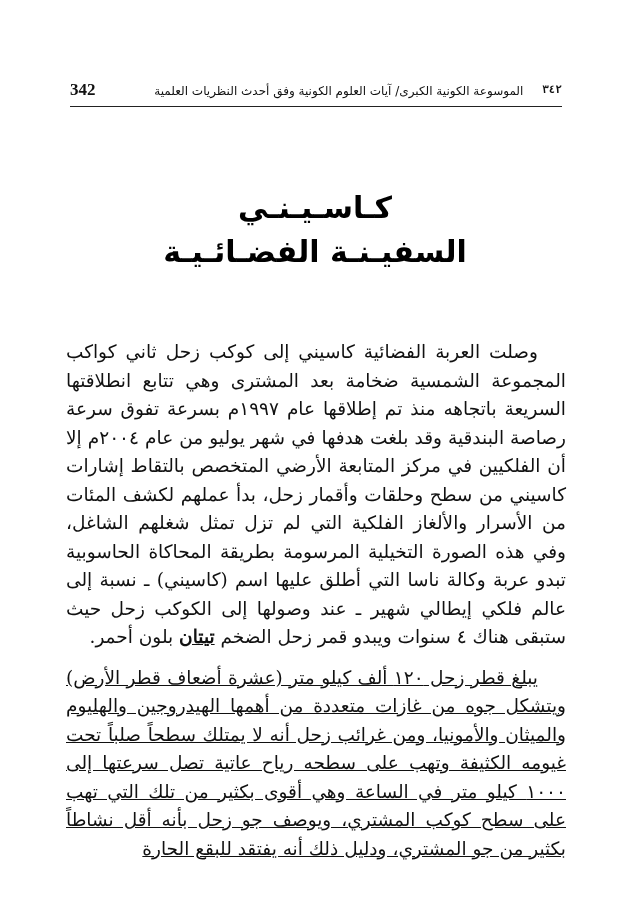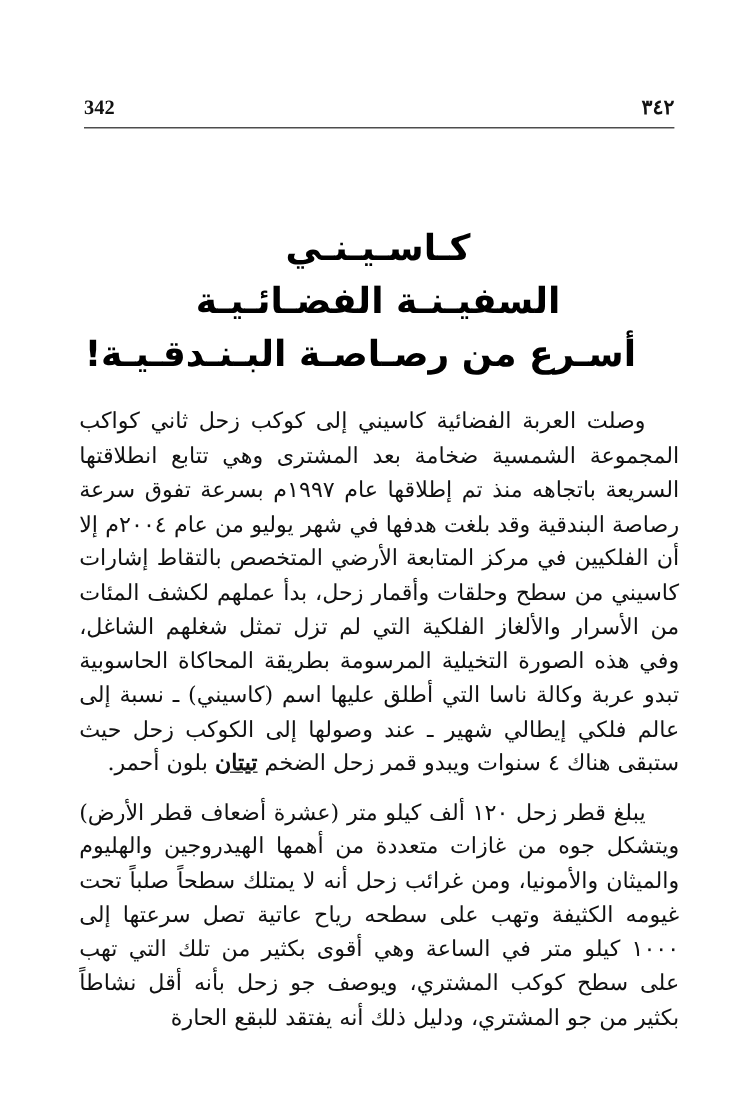--- a/index.html
+++ b/index.html
@@ -110,6 +110,7 @@
 
   <div class="running-head">
     <span class="page-num-latin">342</span>
+    <span class="running-title">الموسوعة الكونية الكبرى/ آيات العلوم الكونية وفق أحدث النظريات العلمية</span>
     <span class="page-num-arabic">٣٤٢</span>
   </div>
   <div class="head-rule"></div>

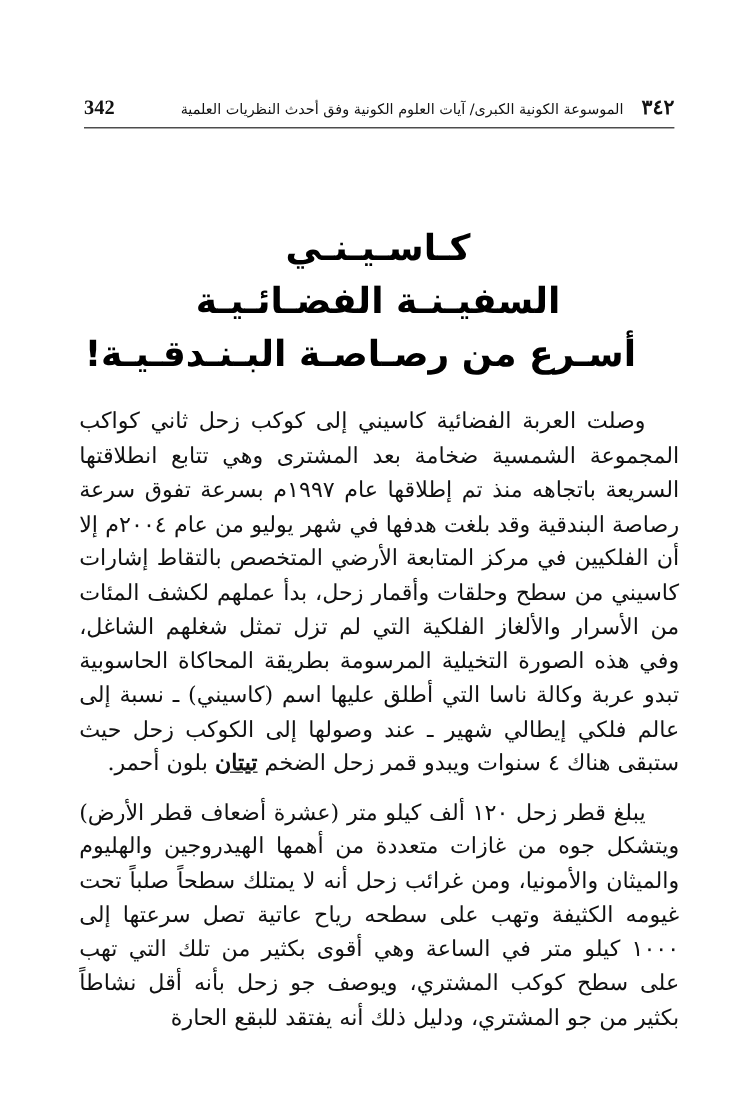--- a/index.html
+++ b/index.html
@@ -47,9 +47,9 @@
       padding-left: 40px;
     }
     .page-num-arabic {
-      font-family: Liberation Sans, sans-serif;
+      font-family: Liberation Mono, monospace;
       font-weight: bold;
-      font-size: 17px;
+      font-size: 11px;
       line-height: 20px;
       direction: rtl;
     }

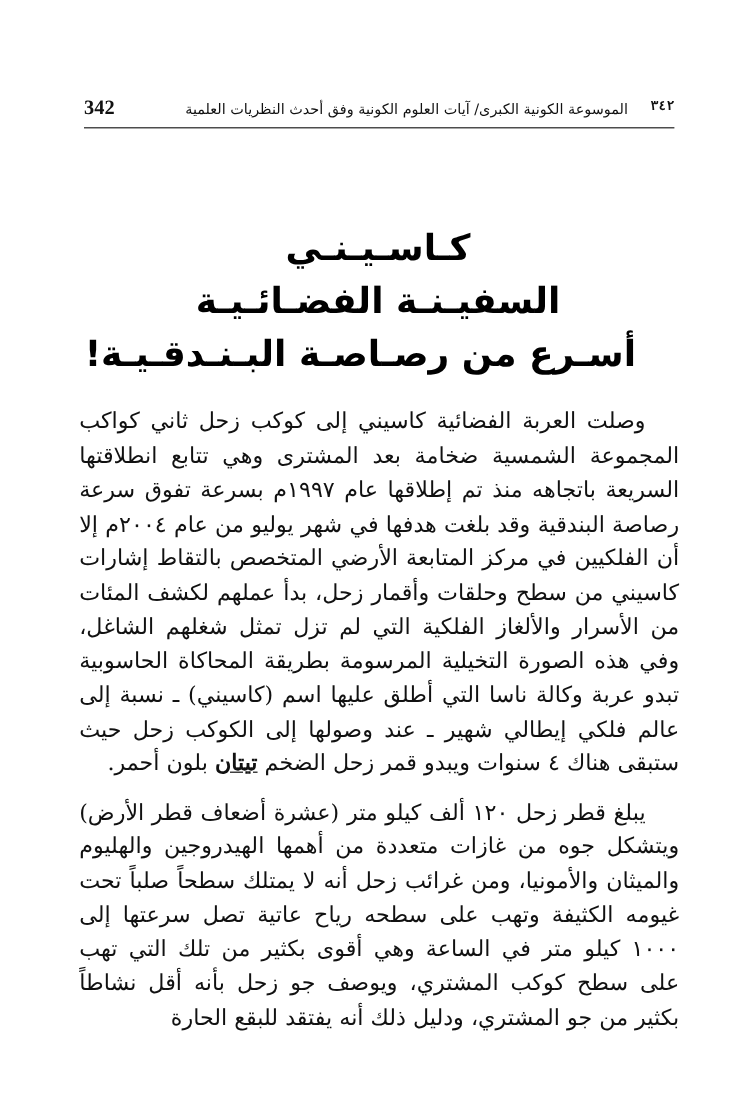--- a/index.html
+++ b/index.html
@@ -118,7 +118,6 @@
   <div class="title-block">
     <div class="title-line">كـاسـيـنـي</div>
     <div class="title-line">السفيـنـة الفضـائـيـة</div>
-    <div class="title-line">أسـرع من رصـاصـة البـنـدقـيـة!</div>
   </div>
 
   <div class="body-text">

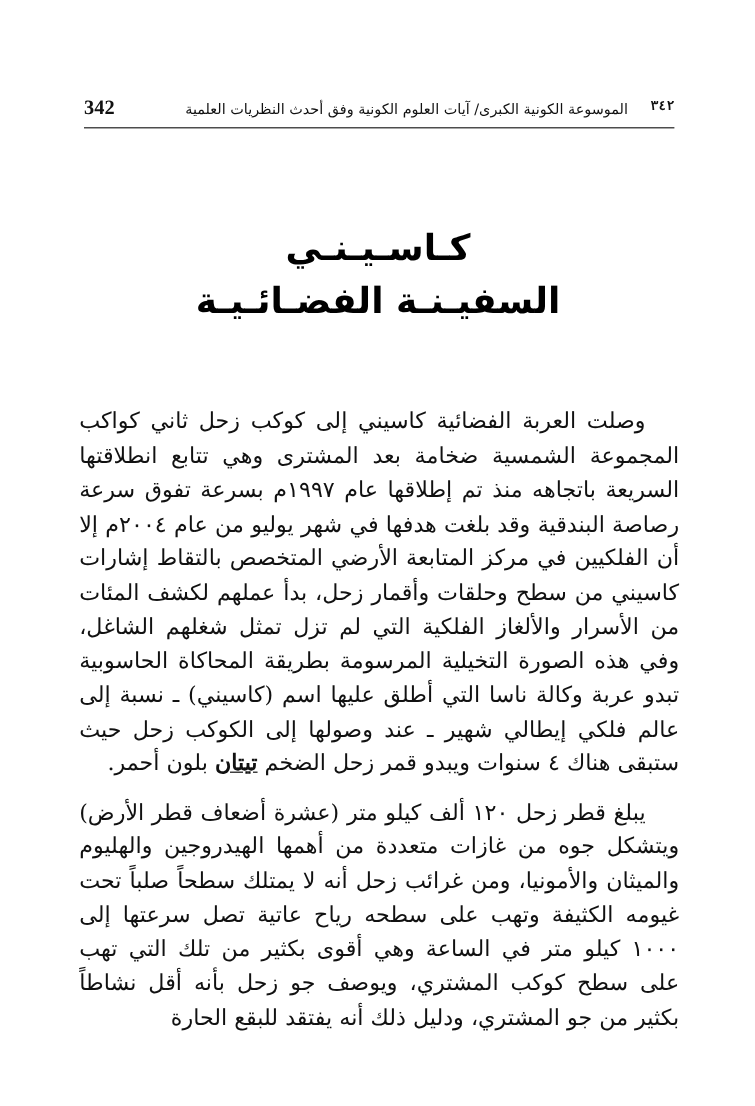--- a/index.html
+++ b/index.html
@@ -97,6 +97,7 @@
     }
     .para + .para {
       margin-top: 12px;
+      text-decoration: underline;
     }
     .bold-word {
       font-weight: bold;

